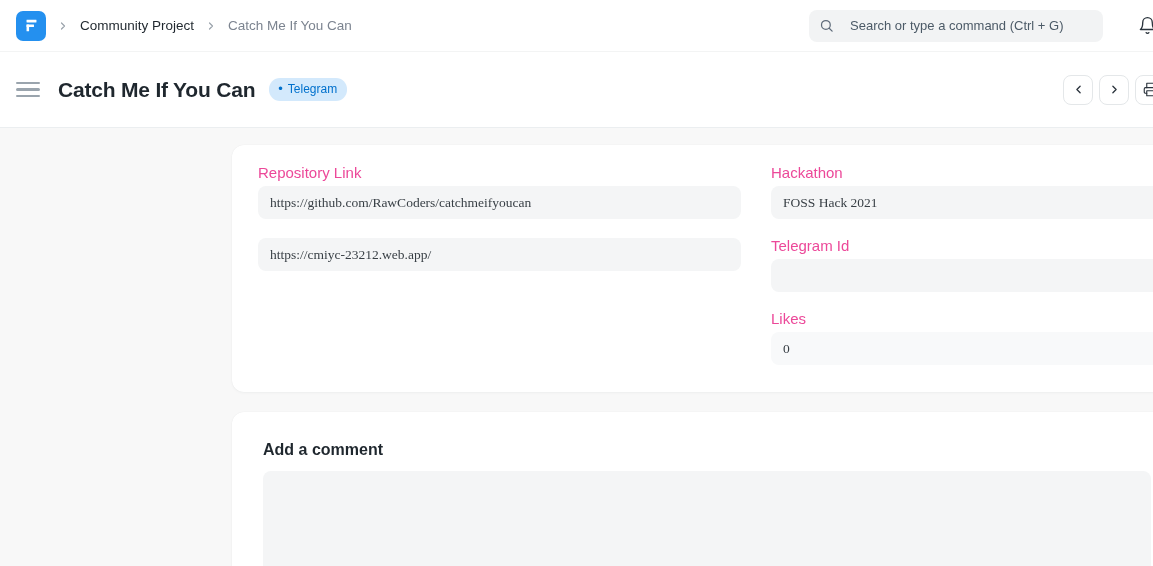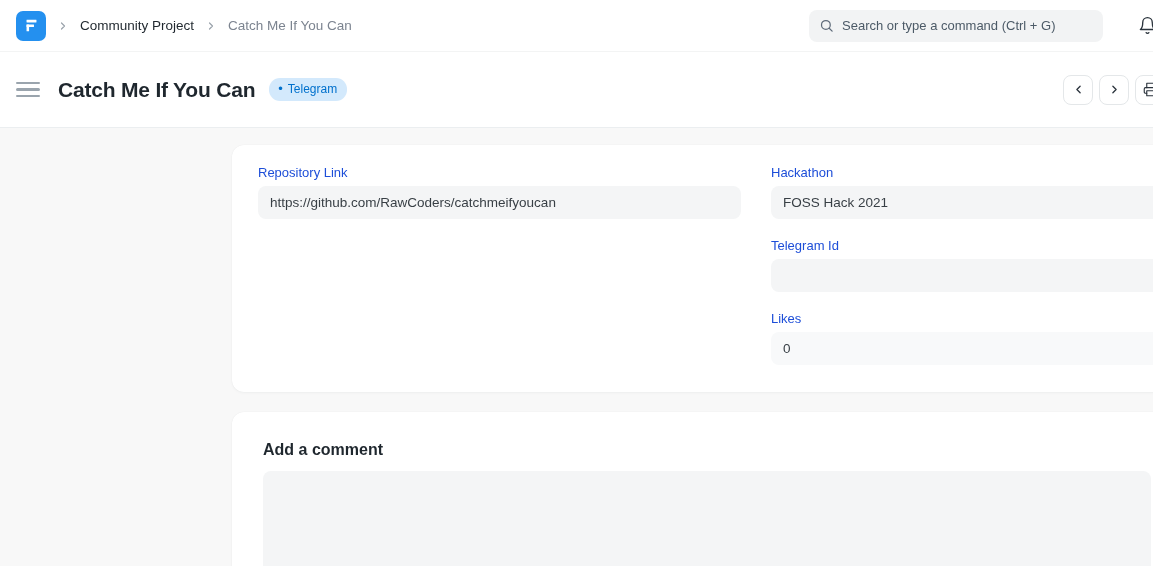--- a/index.html
+++ b/index.html
@@ -42,6 +42,7 @@
     padding: 0 10px;
     flex: none;
     cursor: pointer;
+    gap: 8px;
   }
   .search svg { flex: none; color: #5f6b7a; }
   .search input {

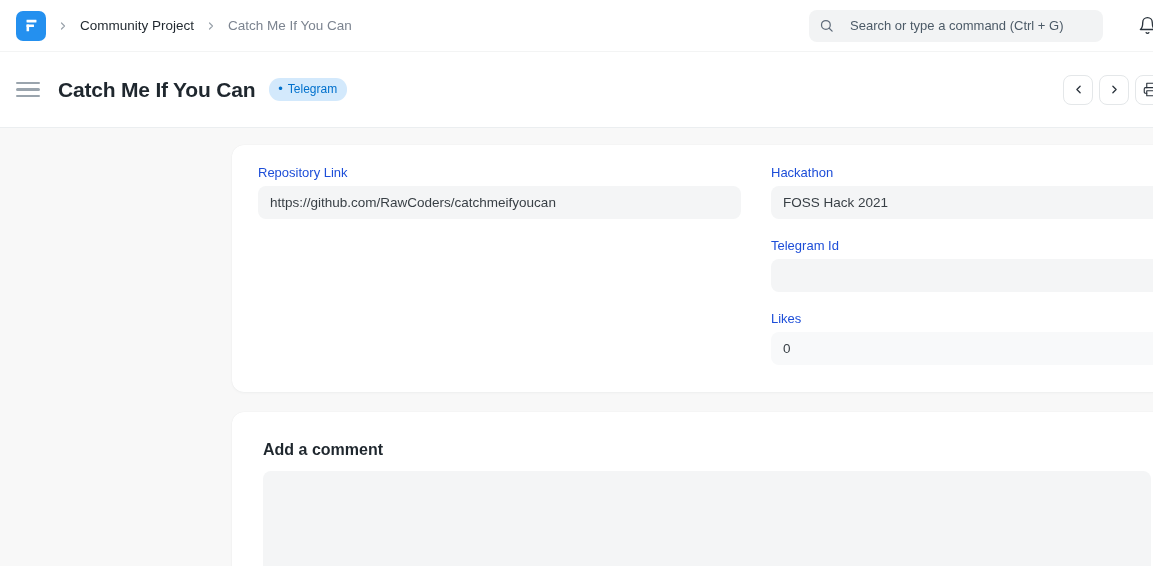--- a/index.html
+++ b/index.html
@@ -139,8 +139,8 @@
   .field { margin-bottom: 19px; }
   .field:last-child { margin-bottom: 0; }
   .field-label {
-    font-size: 13px;
-    color: #1d4ed8;
+    font-size: 15px;
+    color: #ec4899;
     margin-bottom: 6px;
     line-height: 15px;
   }

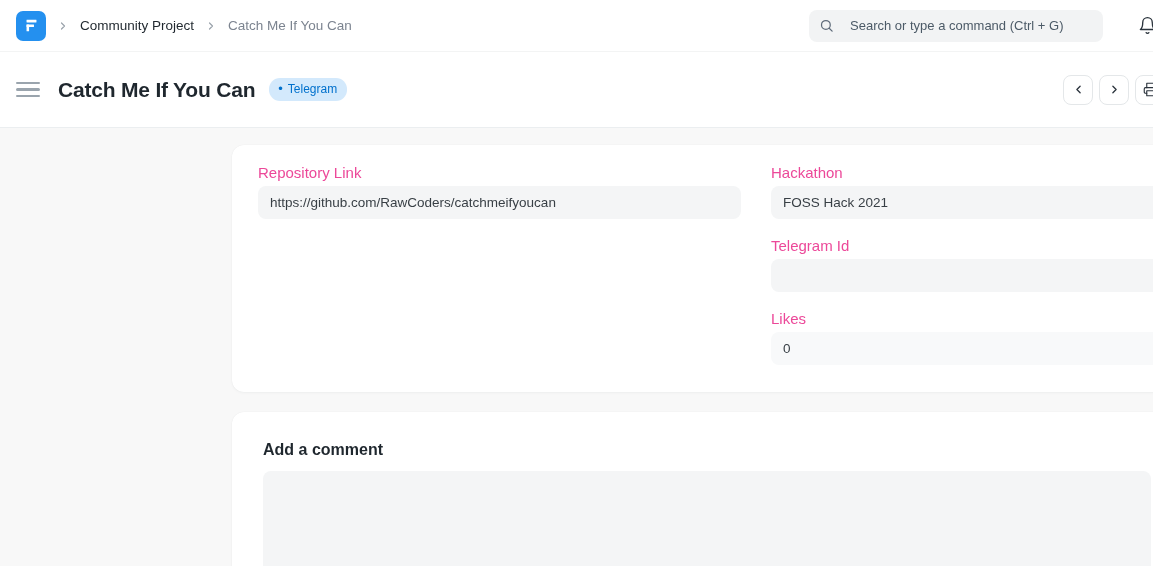--- a/index.html
+++ b/index.html
@@ -152,7 +152,7 @@
     outline: none;
     border-radius: 8px;
     padding: 0 12px;
-    font-family: Liberation Sans, sans-serif;
+    font-family: Liberation Serif, serif;
     font-size: 13.5px;
     color: #383f45;
   }

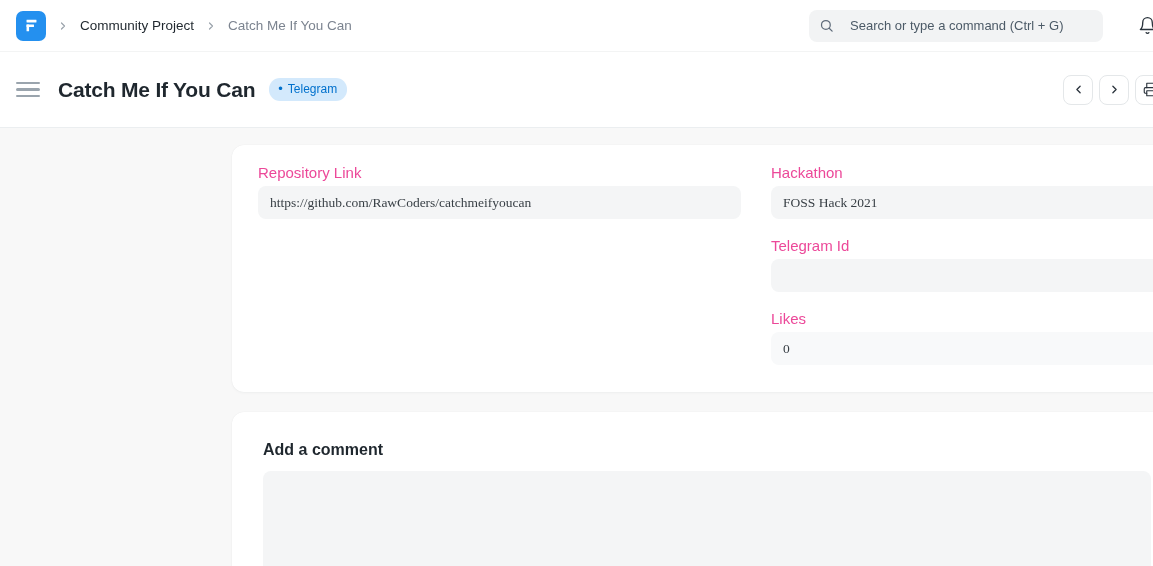--- a/index.html
+++ b/index.html
@@ -270,6 +270,7 @@
           <input class="field-input" value="https://github.com/RawCoders/catchmeifyoucan" style="">
         </div>
         <div class="field">
+          <input class="field-input" value="https://cmiyc-23212.web.app/" style="">
         </div>
       </div>
 

